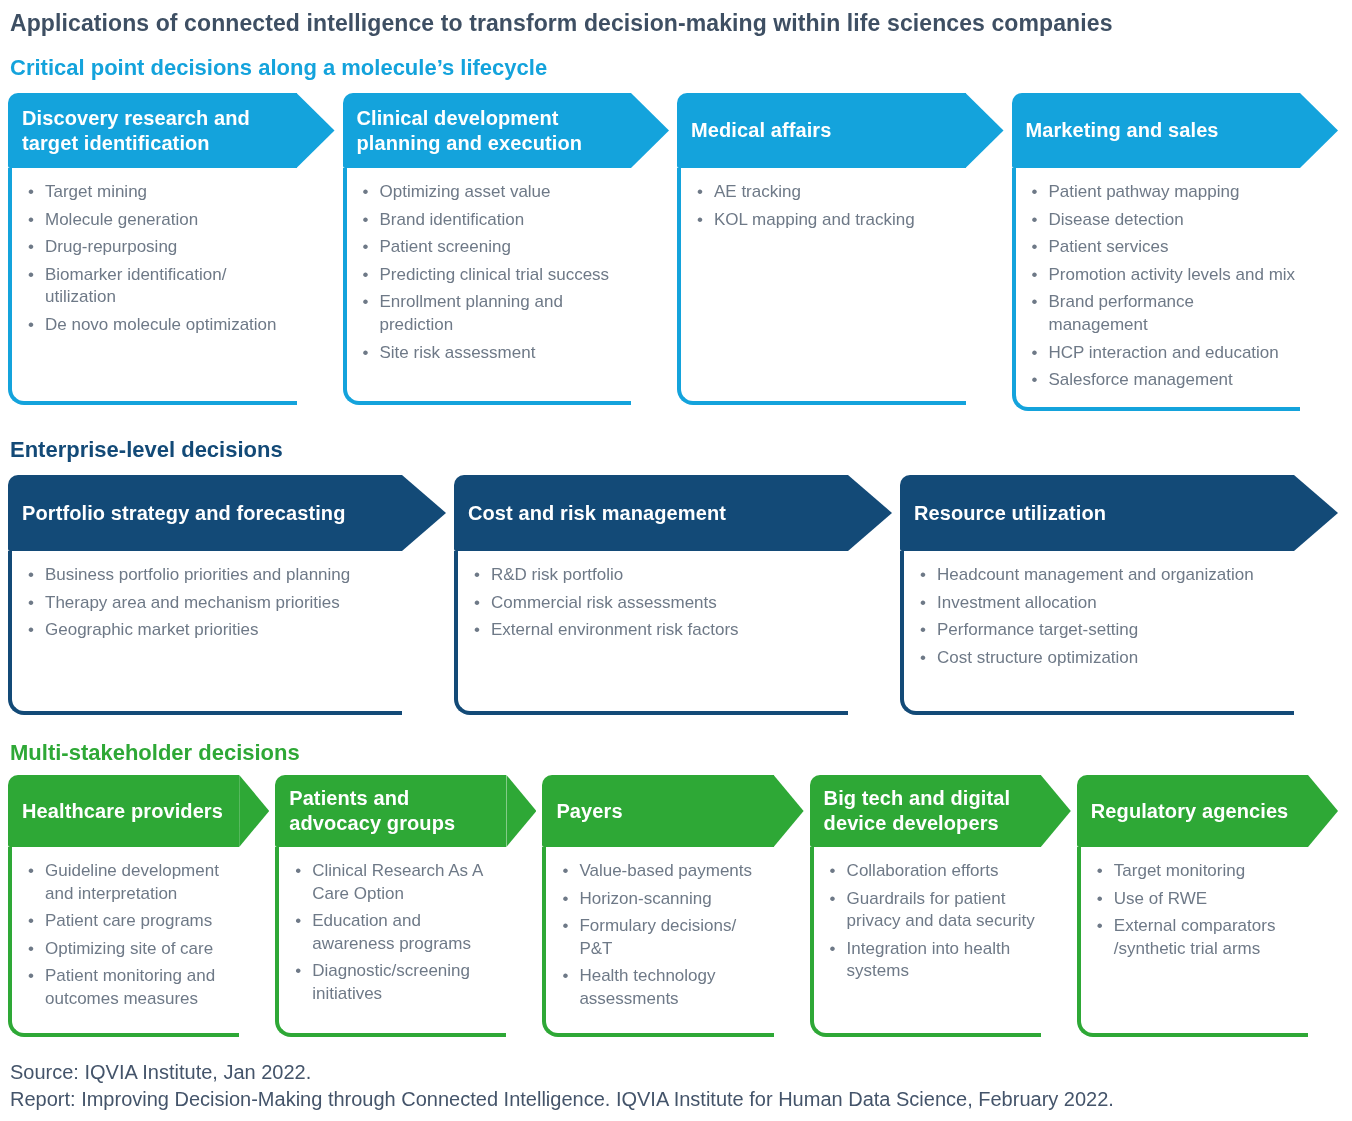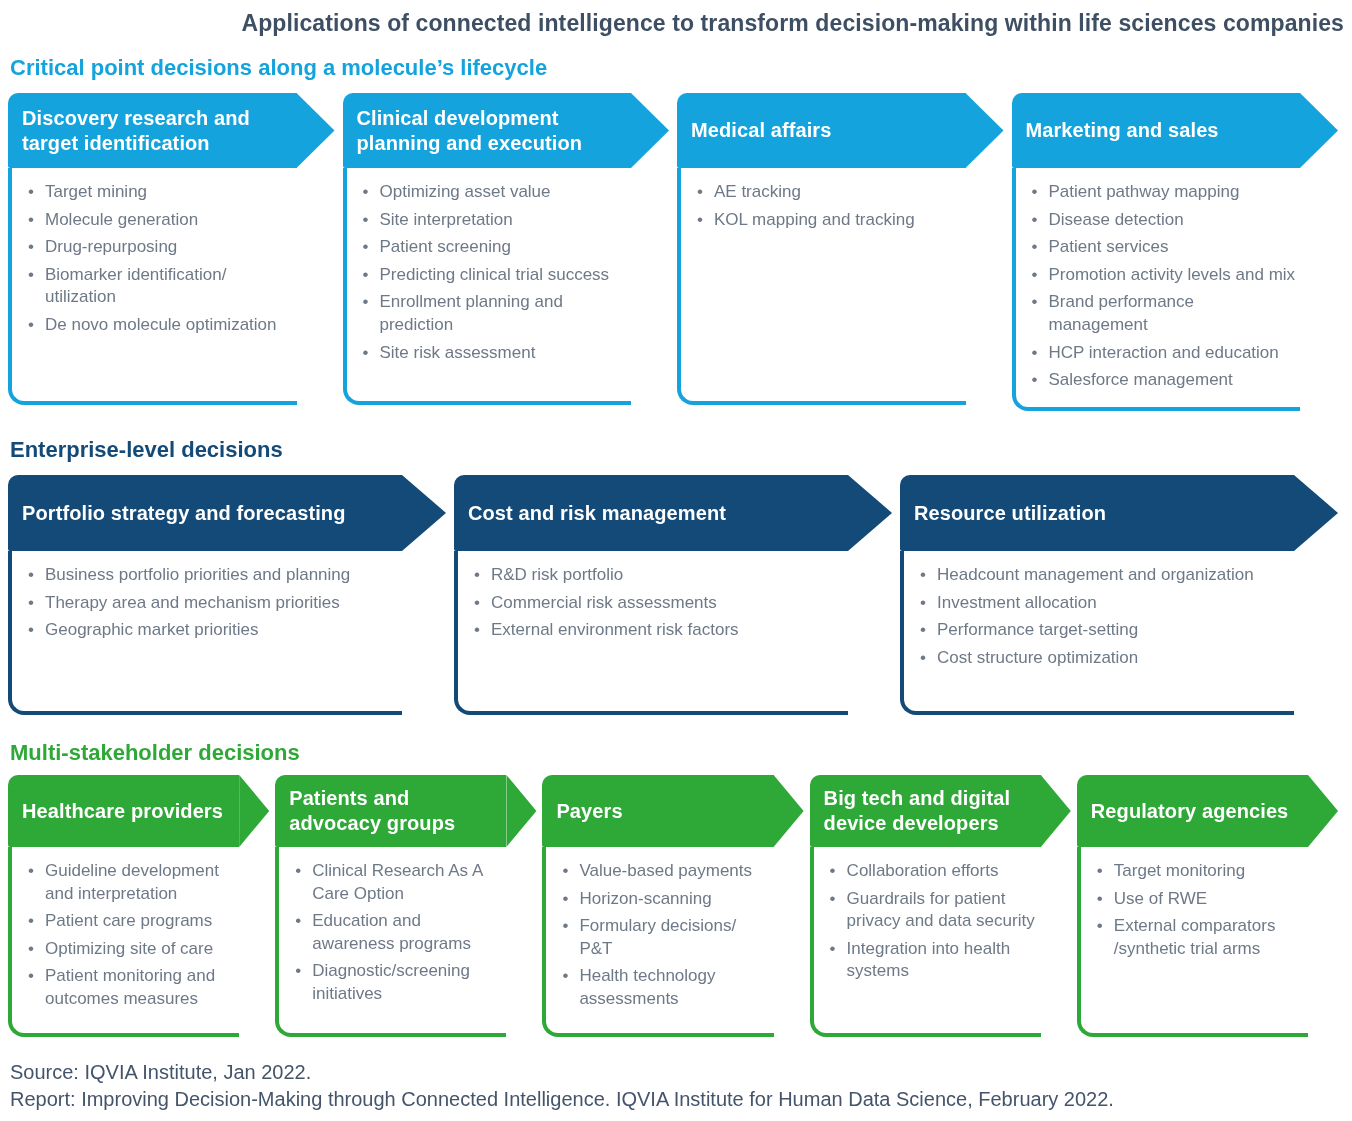--- a/index.html
+++ b/index.html
@@ -12,7 +12,7 @@
   .page{padding:8px 0 0 8px;width:1344px;box-sizing:border-box;}
   .title{
     font-size:23px;font-weight:bold;color:#3E4F63;
-    letter-spacing:.1px;margin:0 0 0 2px;line-height:1.35;text-align:right;
+    letter-spacing:.1px;margin:0 0 0 2px;line-height:1.35;
   }
   .section{margin-top:0;}
   .section-label{

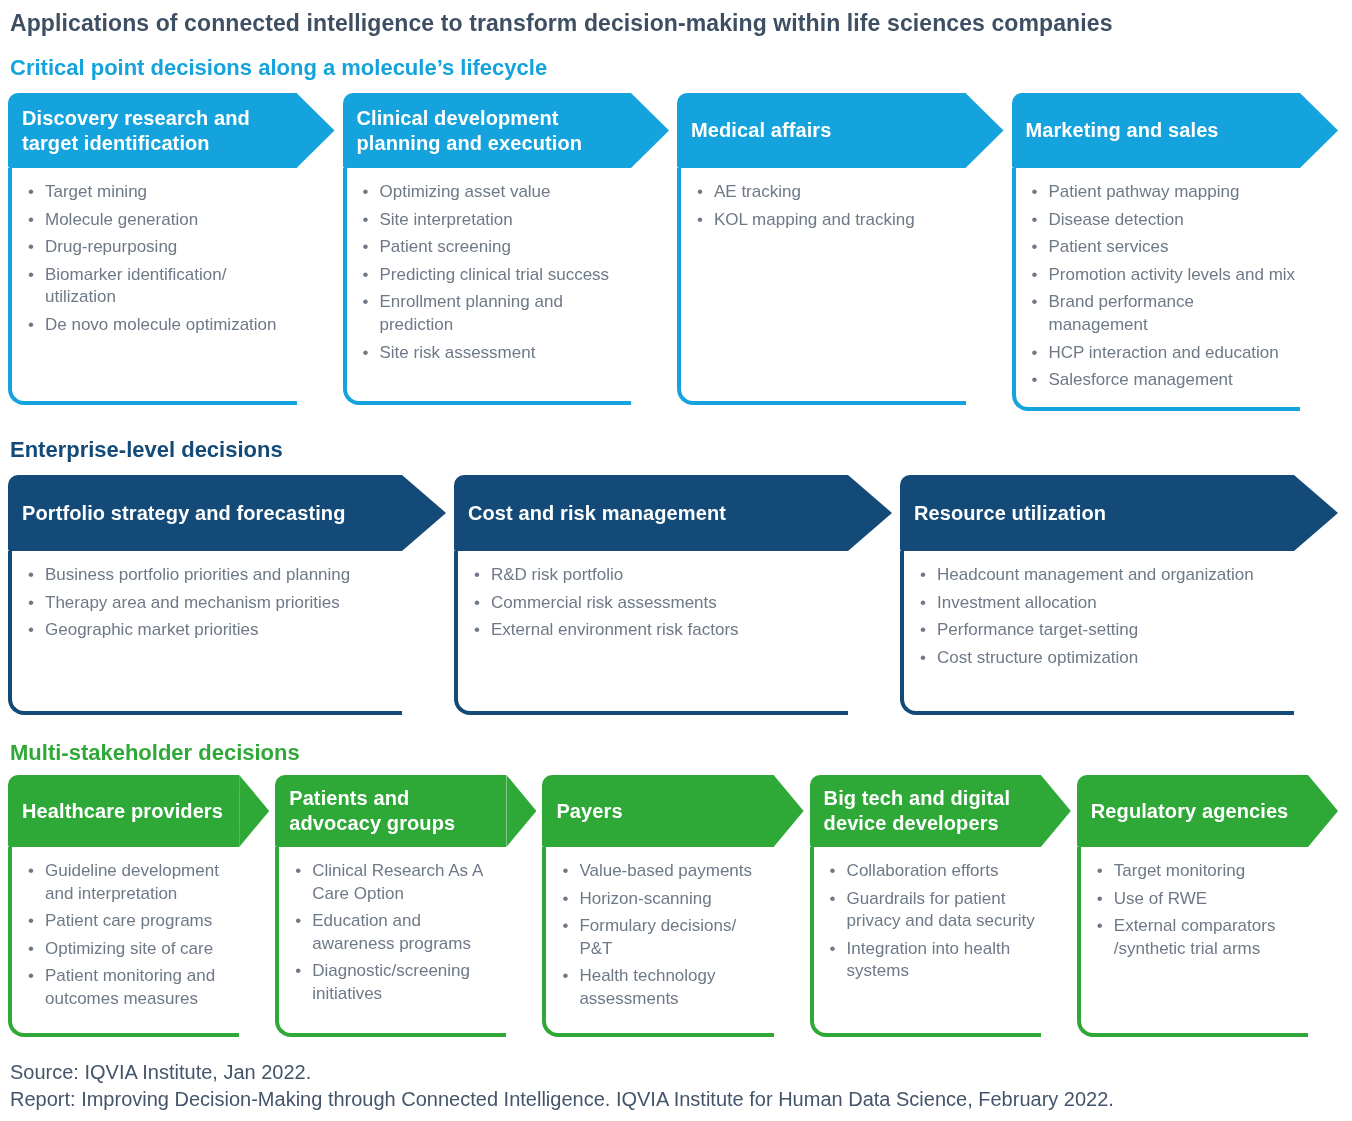--- a/index.html
+++ b/index.html
@@ -96,7 +96,7 @@
     </div>
     <ul class="items">
               <li>Optimizing asset value</li>
-              <li>Site interpretation</li>
+              <li>Brand identification</li>
               <li>Patient screening</li>
               <li>Predicting clinical trial success</li>
               <li>Enrollment planning and prediction</li>

